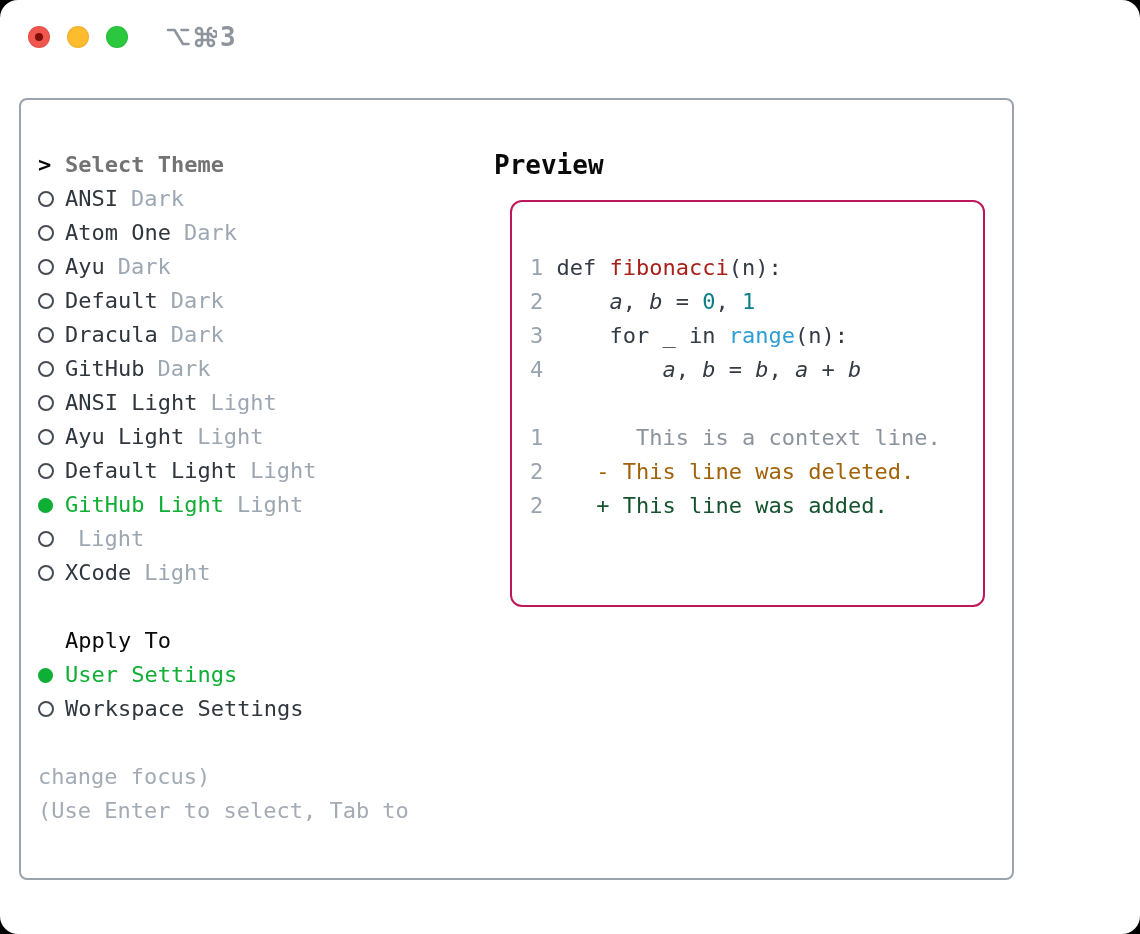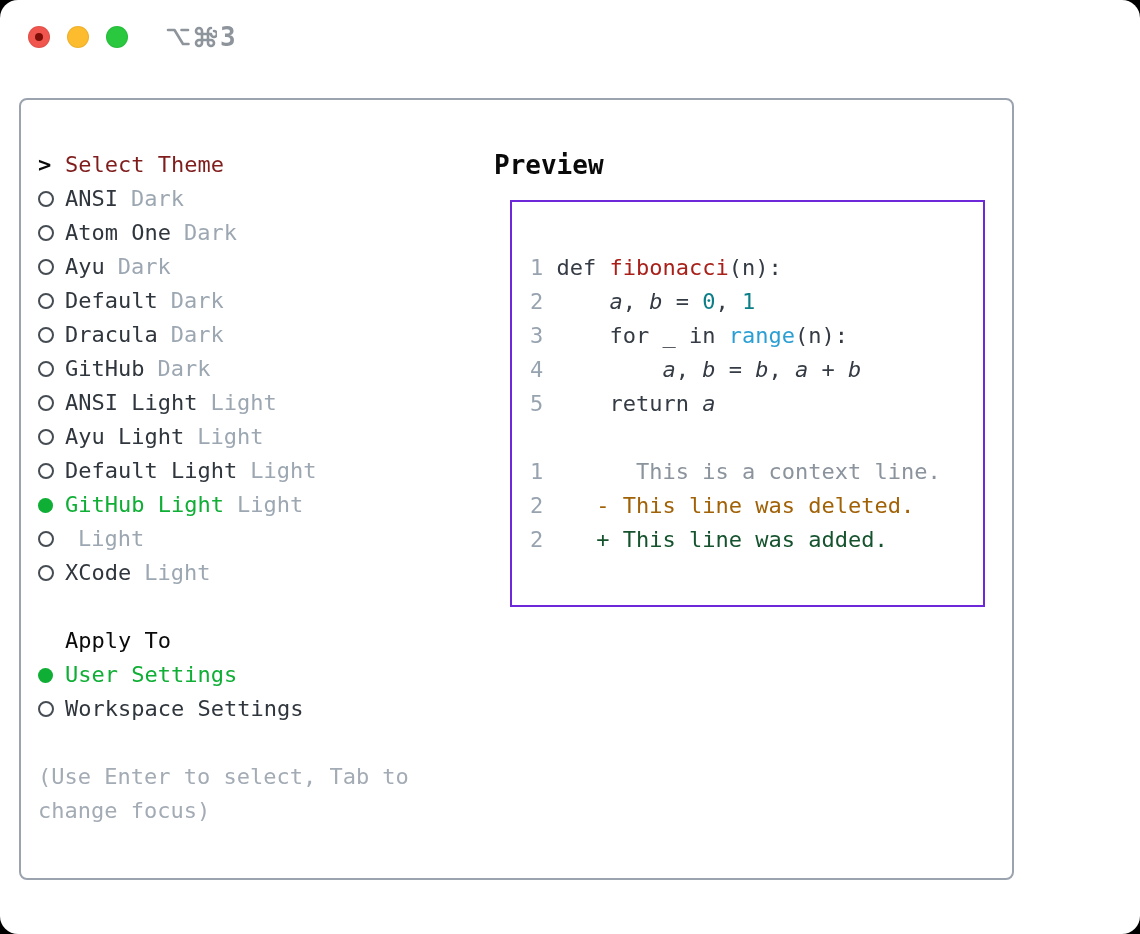--- a/index.html
+++ b/index.html
@@ -25,7 +25,7 @@
   .row{display:flex;align-items:center;height:34px;white-space:pre;}
   .bullet{flex:0 0 27px;width:27px;display:flex;align-items:center;}
   .prefix{font-weight:bold;color:#0a0a0a;}
-  .hdr{font-weight:normal;color:#7f1d1d;}
+  .hdr{font-weight:bold;color:#737373;}
   .hdr2{color:#0a0a0a;}
   .radio{width:12px;height:12px;border:2px solid #464c54;border-radius:50%;box-sizing:content-box;}
   .radio.on{width:15px;height:15px;border:none;background:#0fae35;}

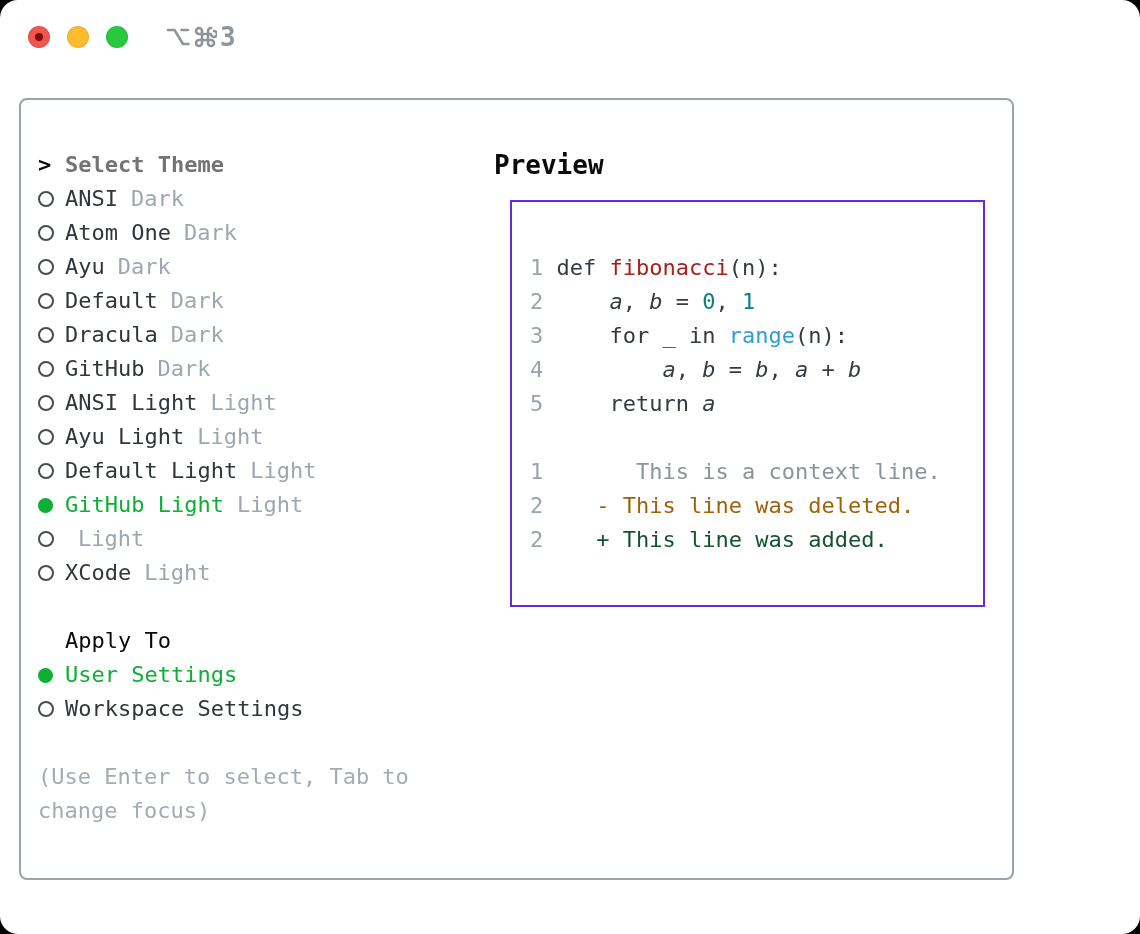--- a/index.html
+++ b/index.html
@@ -38,7 +38,7 @@
   .preview-hdr{position:absolute;left:473px;top:48px;height:34px;line-height:34px;
     font-size:26px;font-weight:bold;color:#0a0a0a;}
   .preview-box{position:absolute;left:489px;top:100px;width:471px;height:403px;
-    border:2px solid #6d28d9;border-radius:0;background:#fff;}
+    border:2px solid #be185d;border-radius:12px;background:#fff;}
   #code{position:absolute;left:18px;top:49px;font-size:22px;line-height:34px;}
   .cl{height:34px;white-space:pre;}
   .tok-ln{color:#98a3b0;}

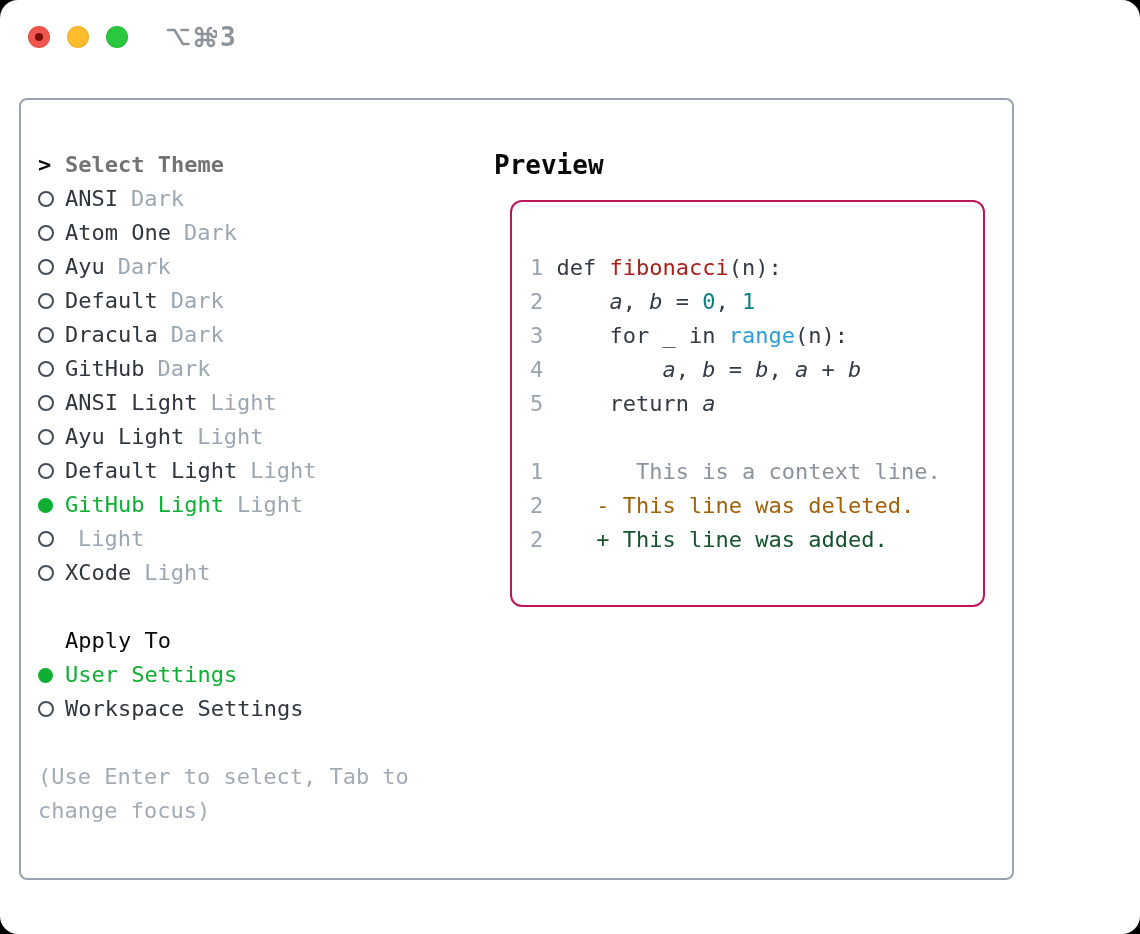--- a/index.html
+++ b/index.html
@@ -124,7 +124,6 @@
           <div class="cl"><span class="tok-ln">2 </span><span class="tok-pl">    </span><span class="tok-var">a</span><span class="tok-pl">, </span><span class="tok-var">b</span><span class="tok-pl"> = </span><span class="tok-num">0</span><span class="tok-pl">, </span><span class="tok-num">1</span></div>
           <div class="cl"><span class="tok-ln">3 </span><span class="tok-pl">    for _ in </span><span class="tok-bi">range</span><span class="tok-pl">(n):</span></div>
           <div class="cl"><span class="tok-ln">4 </span><span class="tok-pl">        </span><span class="tok-var">a</span><span class="tok-pl">, </span><span class="tok-var">b</span><span class="tok-pl"> = </span><span class="tok-var">b</span><span class="tok-pl">, </span><span class="tok-var">a</span><span class="tok-pl"> + </span><span class="tok-var">b</span></div>
-          <div class="cl"><span class="tok-ln">5 </span><span class="tok-pl">    return </span><span class="tok-var">a</span></div>
           <div class="cl"></div>
           <div class="cl"><span class="tok-ln">1 </span><span class="tok-pl">      </span><span class="tok-ctx">This is a context line.</span></div>
           <div class="cl"><span class="tok-ln">2 </span><span class="tok-pl">   </span><span class="tok-del">- This line was deleted.</span></div>

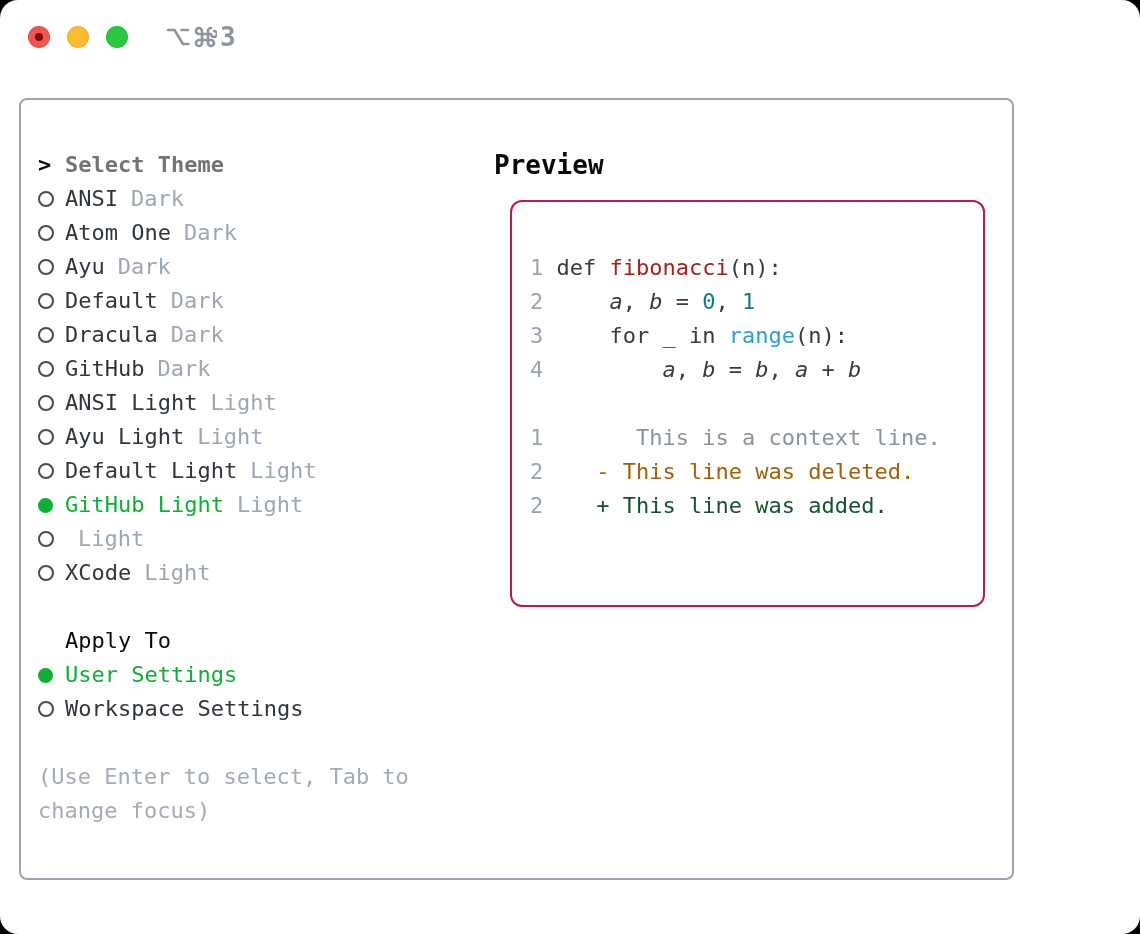--- a/index.html
+++ b/index.html
@@ -109,10 +109,10 @@
       <div class="row"></div>
 
       <div class="row">
-        <span class="hint">(Use Enter to select, Tab to</span>
+        <span class="hint">change focus)</span>
       </div>
       <div class="row">
-        <span class="hint">change focus)</span>
+        <span class="hint">(Use Enter to select, Tab to</span>
       </div>
     </div>
 

